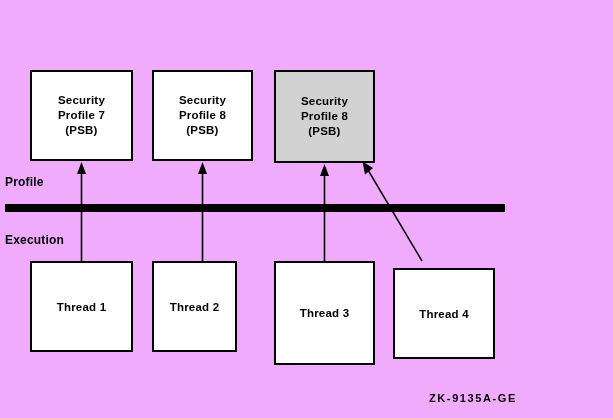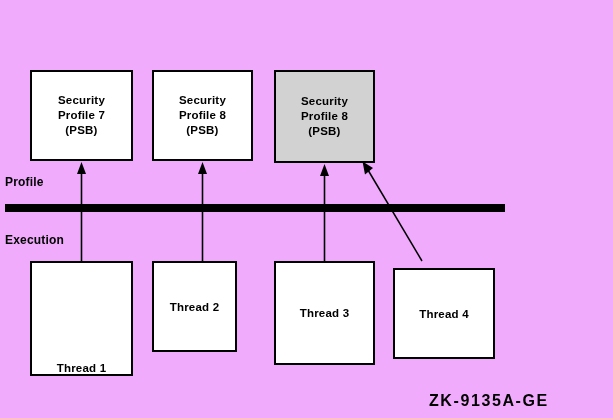--- a/index.html
+++ b/index.html
@@ -105,7 +105,7 @@
 
   <div class="divider-bar" style="left:5px; top:204px; width:500px; height:8px;"></div>
 
-  <div class="box" style="left:30px; top:261px; width:103px; height:115px;align-items:flex-end;">
+  <div class="box" style="left:30px; top:261px; width:103px; height:91px;">
     <div class="thread-label">Thread 1</div>
   </div>
 

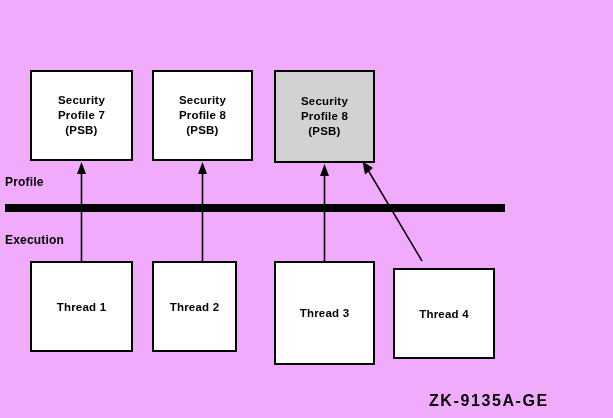--- a/index.html
+++ b/index.html
@@ -55,7 +55,7 @@
   }
   .caption {
     position: absolute;
-    font-size: 16px;
+    font-size: 11px;
     font-weight: bold;
     color: #000000;
     letter-spacing: 1.6px;

